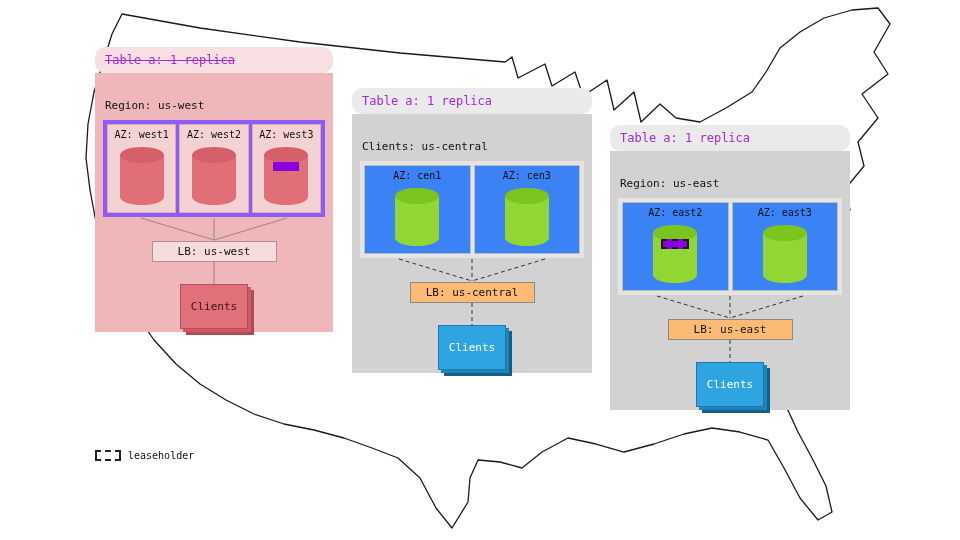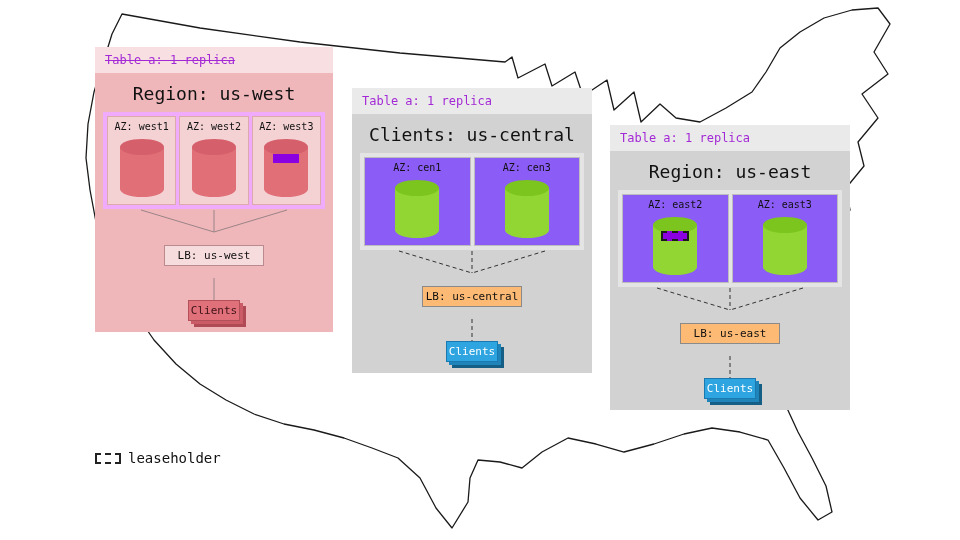--- a/index.html
+++ b/index.html
@@ -13,7 +13,7 @@
 
   
   .panel{position:absolute;display:flex;flex-direction:column;height:285px;}
-  .panel-header{height:26px;line-height:26px;padding-left:10px;font-size:12px;flex:0 0 26px;}
+  .panel-header{height:26px;line-height:26px;padding-left:10px;font-size:12px;flex:0 0 26px;border-radius:10px;}
   .table-label{color:#a429d6;}
   .strike{text-decoration:line-through;}
   .panel-body{flex:1;display:flex;flex-direction:column;}

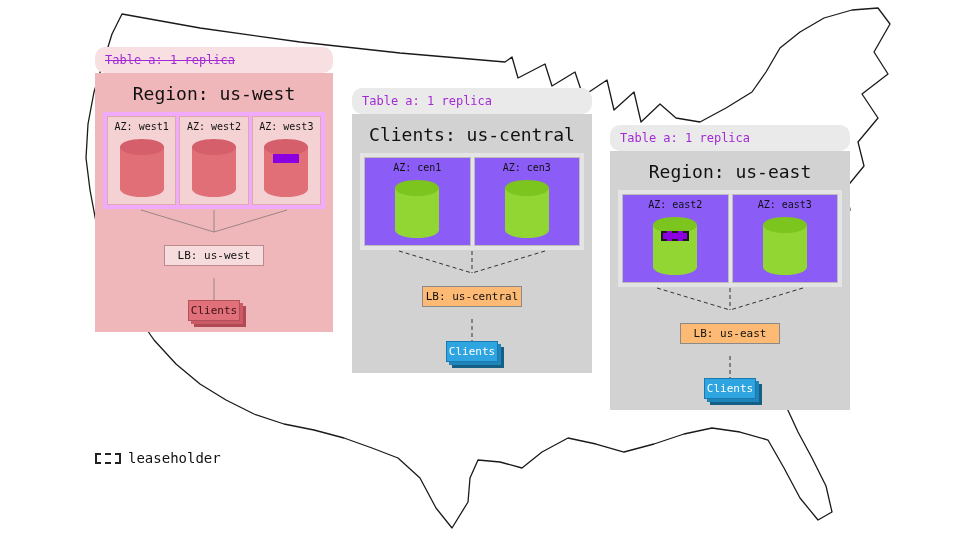--- a/index.html
+++ b/index.html
@@ -23,7 +23,7 @@
   .west .panel-body{background:#f0b7bb;}
   .gray .panel-body{background:#d2d2d2;}
 
-  .region-label{font-size:18px;padding:10px 10px 8px;color:#111;text-align:center;}
+  .region-label{font-size:11px;padding:26px 10px 8px;color:#111;}
 
   .az-strip{margin:0 8px;padding:4px;display:flex;gap:3px;}
   .west .az-strip{background:#f0abfc;}

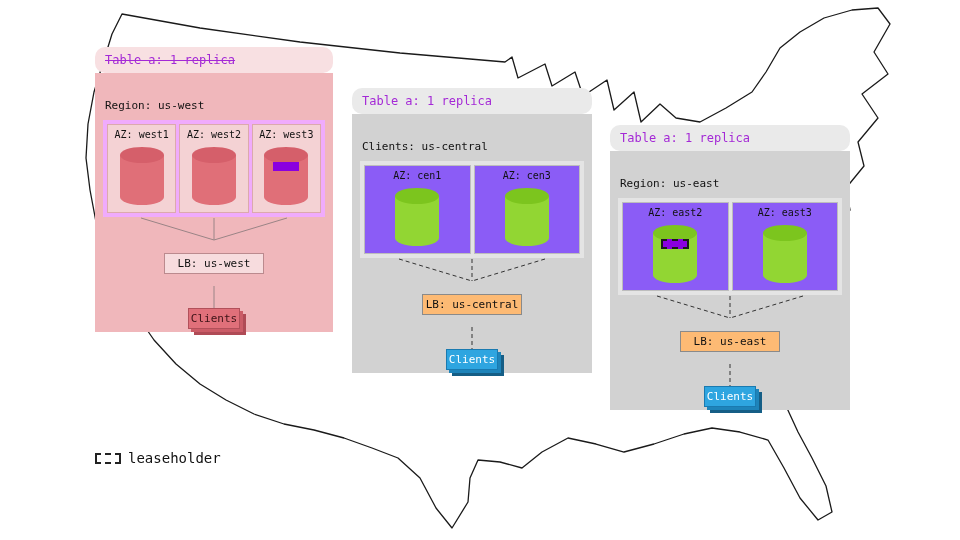--- a/index.html
+++ b/index.html
@@ -26,7 +26,7 @@
   .region-label{font-size:11px;padding:26px 10px 8px;color:#111;}
 
   .az-strip{margin:0 8px;padding:4px;display:flex;gap:3px;}
-  .west .az-strip{background:#f0abfc;}
+  .west .az-strip{background:#8b5cf6;}
   .gray .az-strip{background:#e4e4e4;}
 
   .az-box{flex:1;text-align:center;padding:4px 0 2px;box-sizing:border-box;}

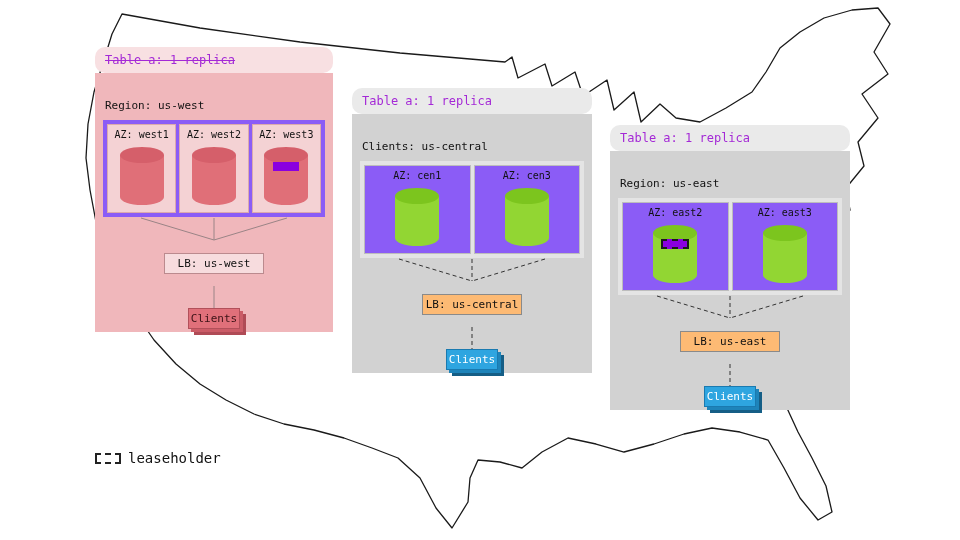--- a/index.html
+++ b/index.html
@@ -31,7 +31,7 @@
 
   .az-box{flex:1;text-align:center;padding:4px 0 2px;box-sizing:border-box;}
   .west .az-box{background:#f4d2d4;border:1px solid #dca9ad;}
-  .gray .az-box{background:#8b5cf6;border:1px solid #bdbdbd;}
+  .gray .az-box{background:#3b82f6;border:1px solid #bdbdbd;}
 
   .az-label{font-size:10px;margin-bottom:6px;white-space:nowrap;}
 

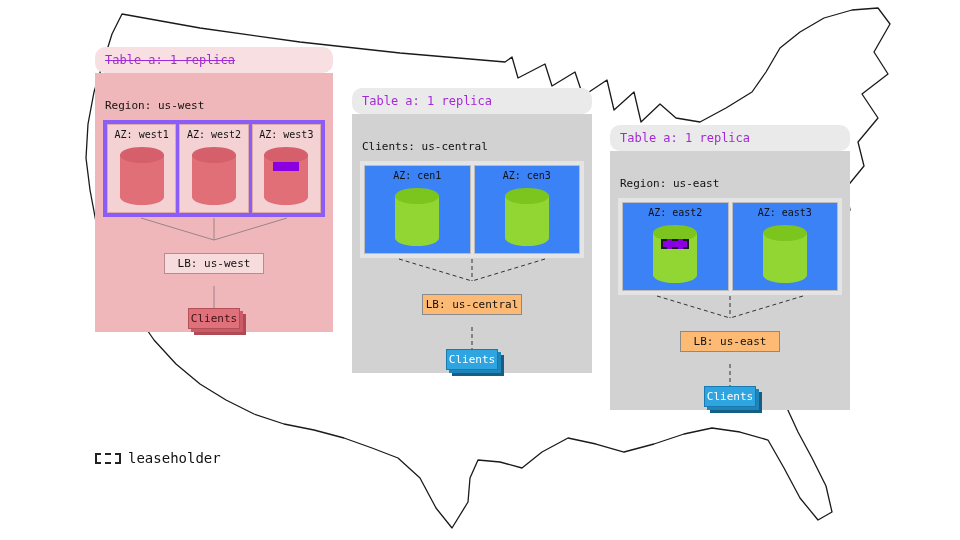--- a/index.html
+++ b/index.html
@@ -53,7 +53,7 @@
   .west .connector line{stroke:#9a8486;stroke-width:1;}
   .gray .connector line{stroke:#333;stroke-width:1;stroke-dasharray:4 3;}
 
-  .lb-box{width:100px;margin:12px auto;text-align:center;font-size:11px;padding:3px 0;box-sizing:border-box;}
+  .lb-box{width:125px;margin:0 auto;text-align:center;font-size:11px;padding:3px 0;box-sizing:border-box;}
   .west .lb-box{background:#f7dcde;border:1px solid #bb8a8e;}
   .gray .lb-box{background:#fdba74;border:1px solid #8a8a8a;}
 

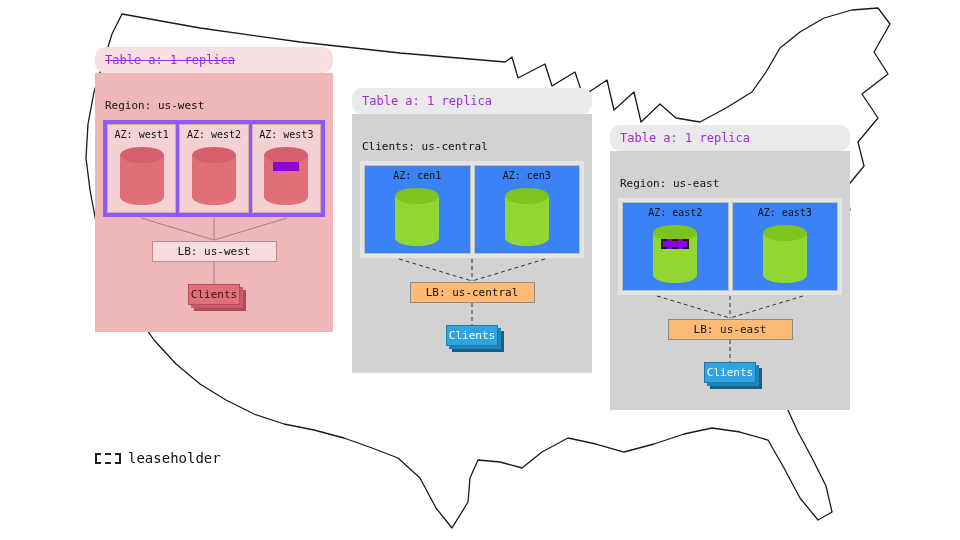--- a/index.html
+++ b/index.html
@@ -57,7 +57,7 @@
   .west .lb-box{background:#f7dcde;border:1px solid #bb8a8e;}
   .gray .lb-box{background:#fdba74;border:1px solid #8a8a8a;}
 
-  .clients{width:52px;margin:0 auto;text-align:center;font-size:11px;padding:3px 0;position:relative;box-sizing:border-box;}
+  .clients{width:68px;margin:0 auto;text-align:center;font-size:11px;padding:15px 0;position:relative;box-sizing:border-box;}
   .west .clients{
     background:#e0707a;color:#3c1216;border:1px solid #b2505a;
     box-shadow:3px 3px 0 #cb5c67,6px 6px 0 #b04b56;

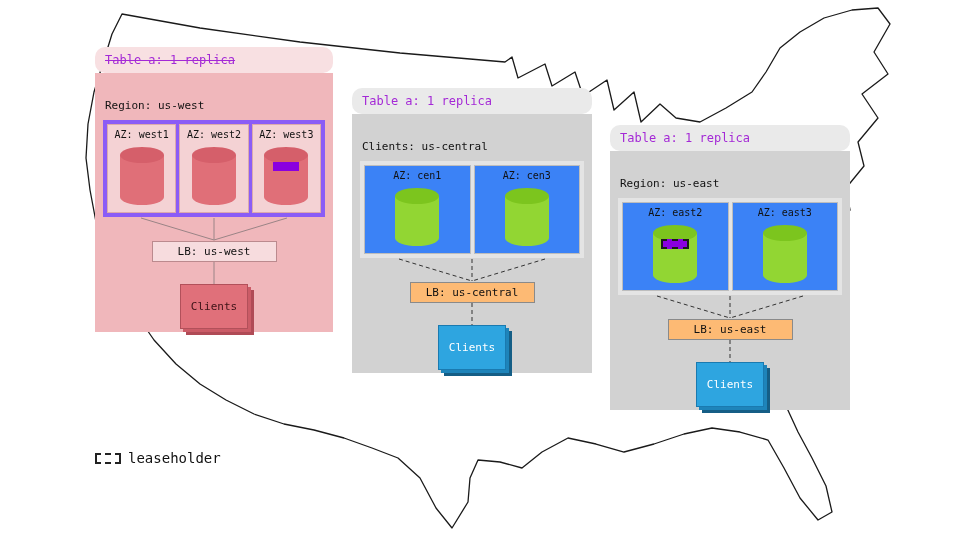--- a/index.html
+++ b/index.html
@@ -68,7 +68,7 @@
   }
 
   
-  .legend{position:absolute;left:95px;top:450px;display:flex;align-items:center;gap:7px;font-size:14px;}
+  .legend{position:absolute;left:95px;top:450px;display:flex;align-items:center;gap:7px;font-size:10px;}
   .legend-swatch{width:26px;height:11px;border:2px dashed #222;background:#fff;box-sizing:border-box;}
 </style>
 </head>

